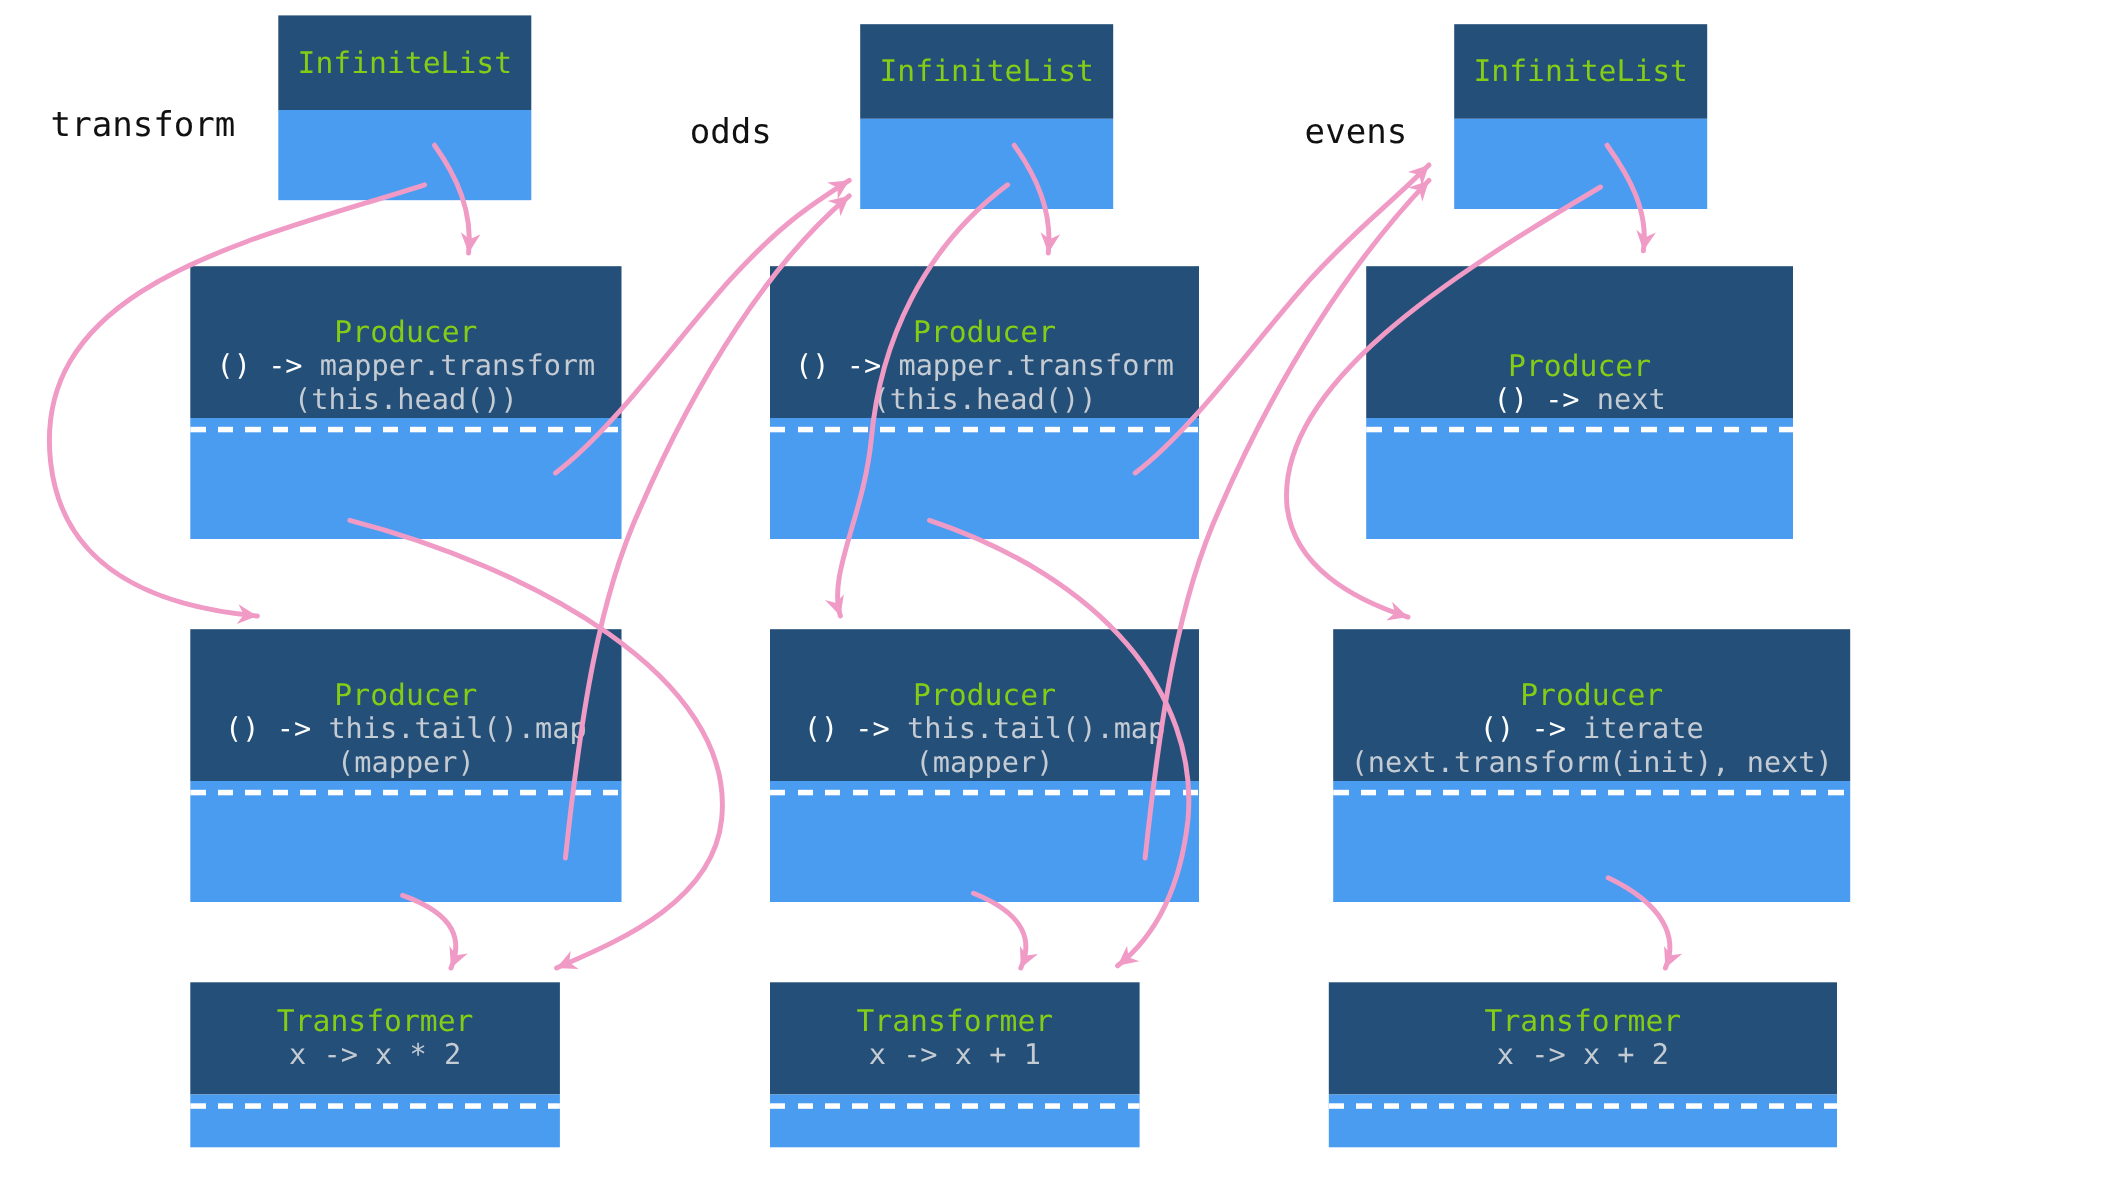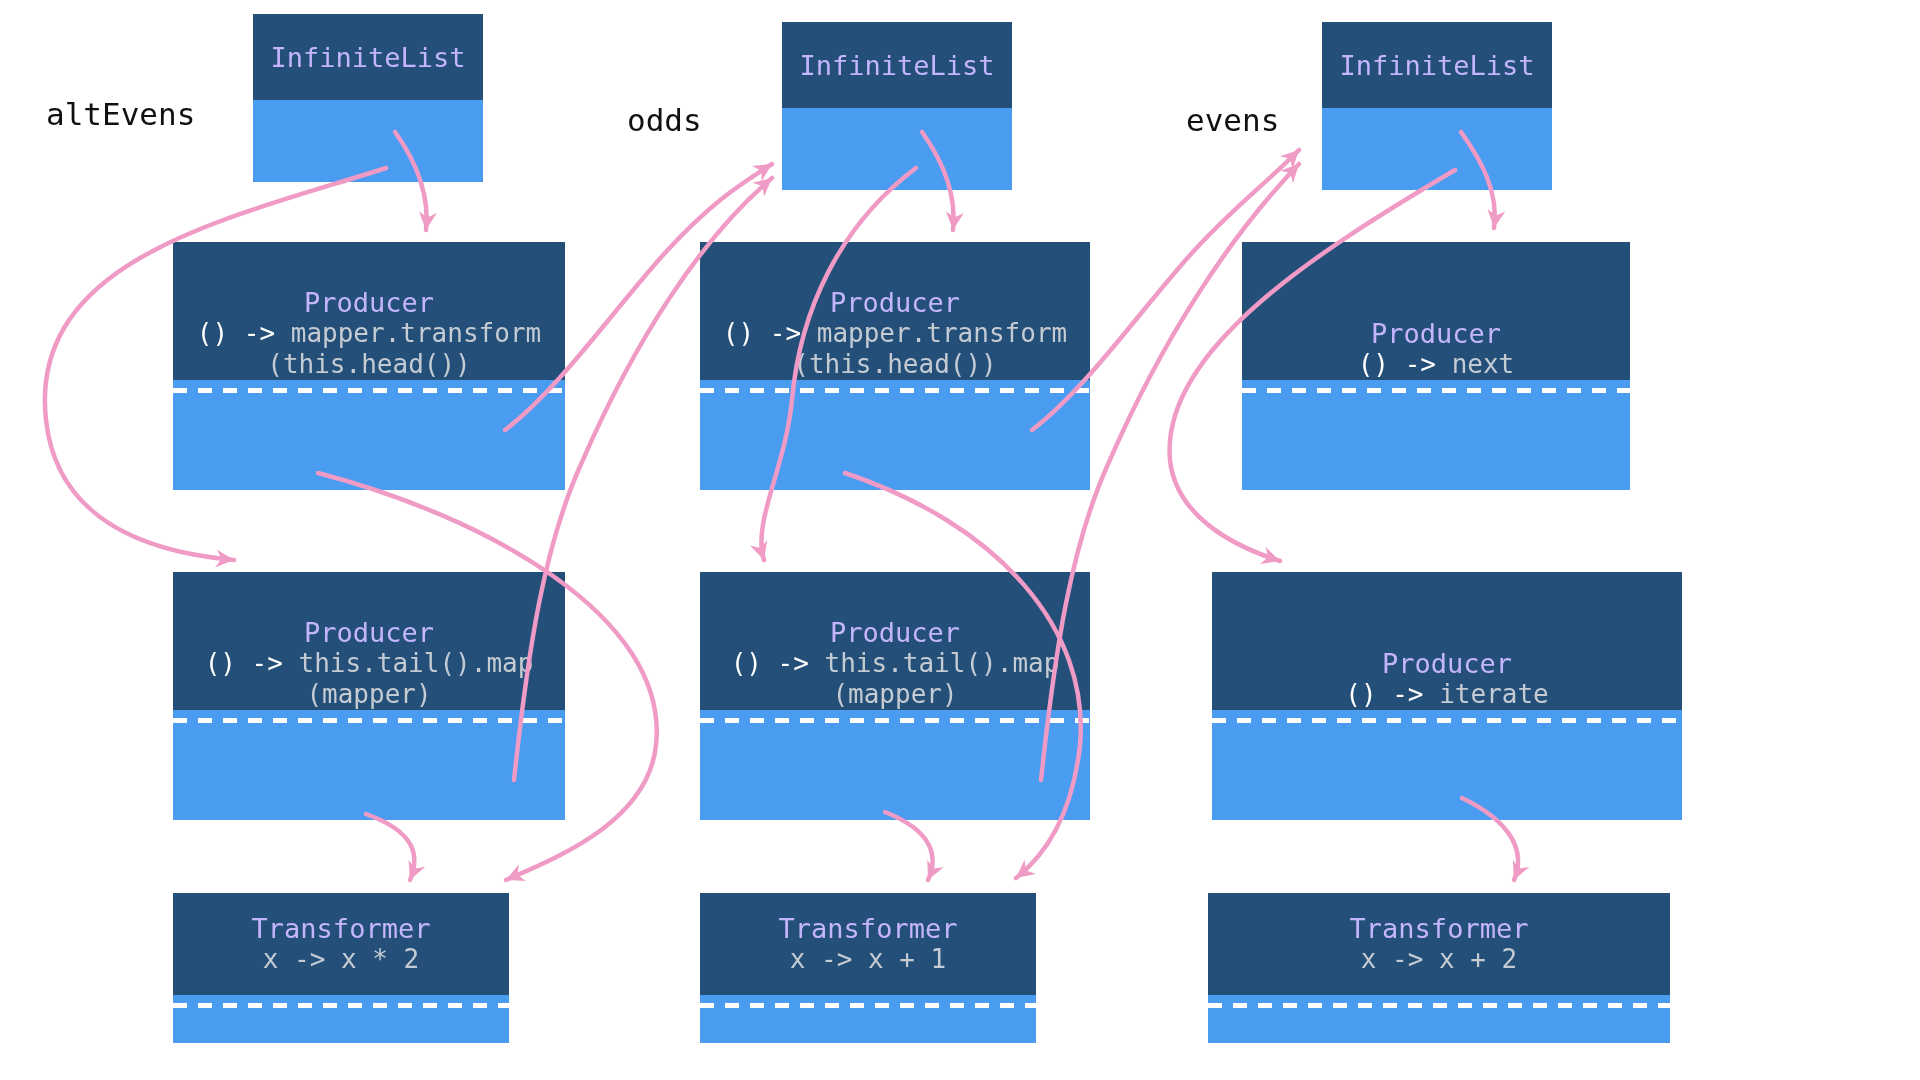--- a/index.html
+++ b/index.html
@@ -12,7 +12,7 @@
   .bd{background:#4A9CF0;position:relative;color:#fff;}
   .dash{position:absolute;left:0;right:0;top:8px;height:5px;
         background-image:repeating-linear-gradient(90deg,#fff 0 14px,rgba(0,0,0,0) 14px 25px);}
-  .t{font-size:27px;line-height:31px;color:#c4b5fd;}
+  .t{font-size:27px;line-height:31px;color:#84cc16;}
   .cl{font-size:26px;line-height:31px;white-space:pre;}
   .w{color:#fff;}
   .g{color:#C5CBD3;}

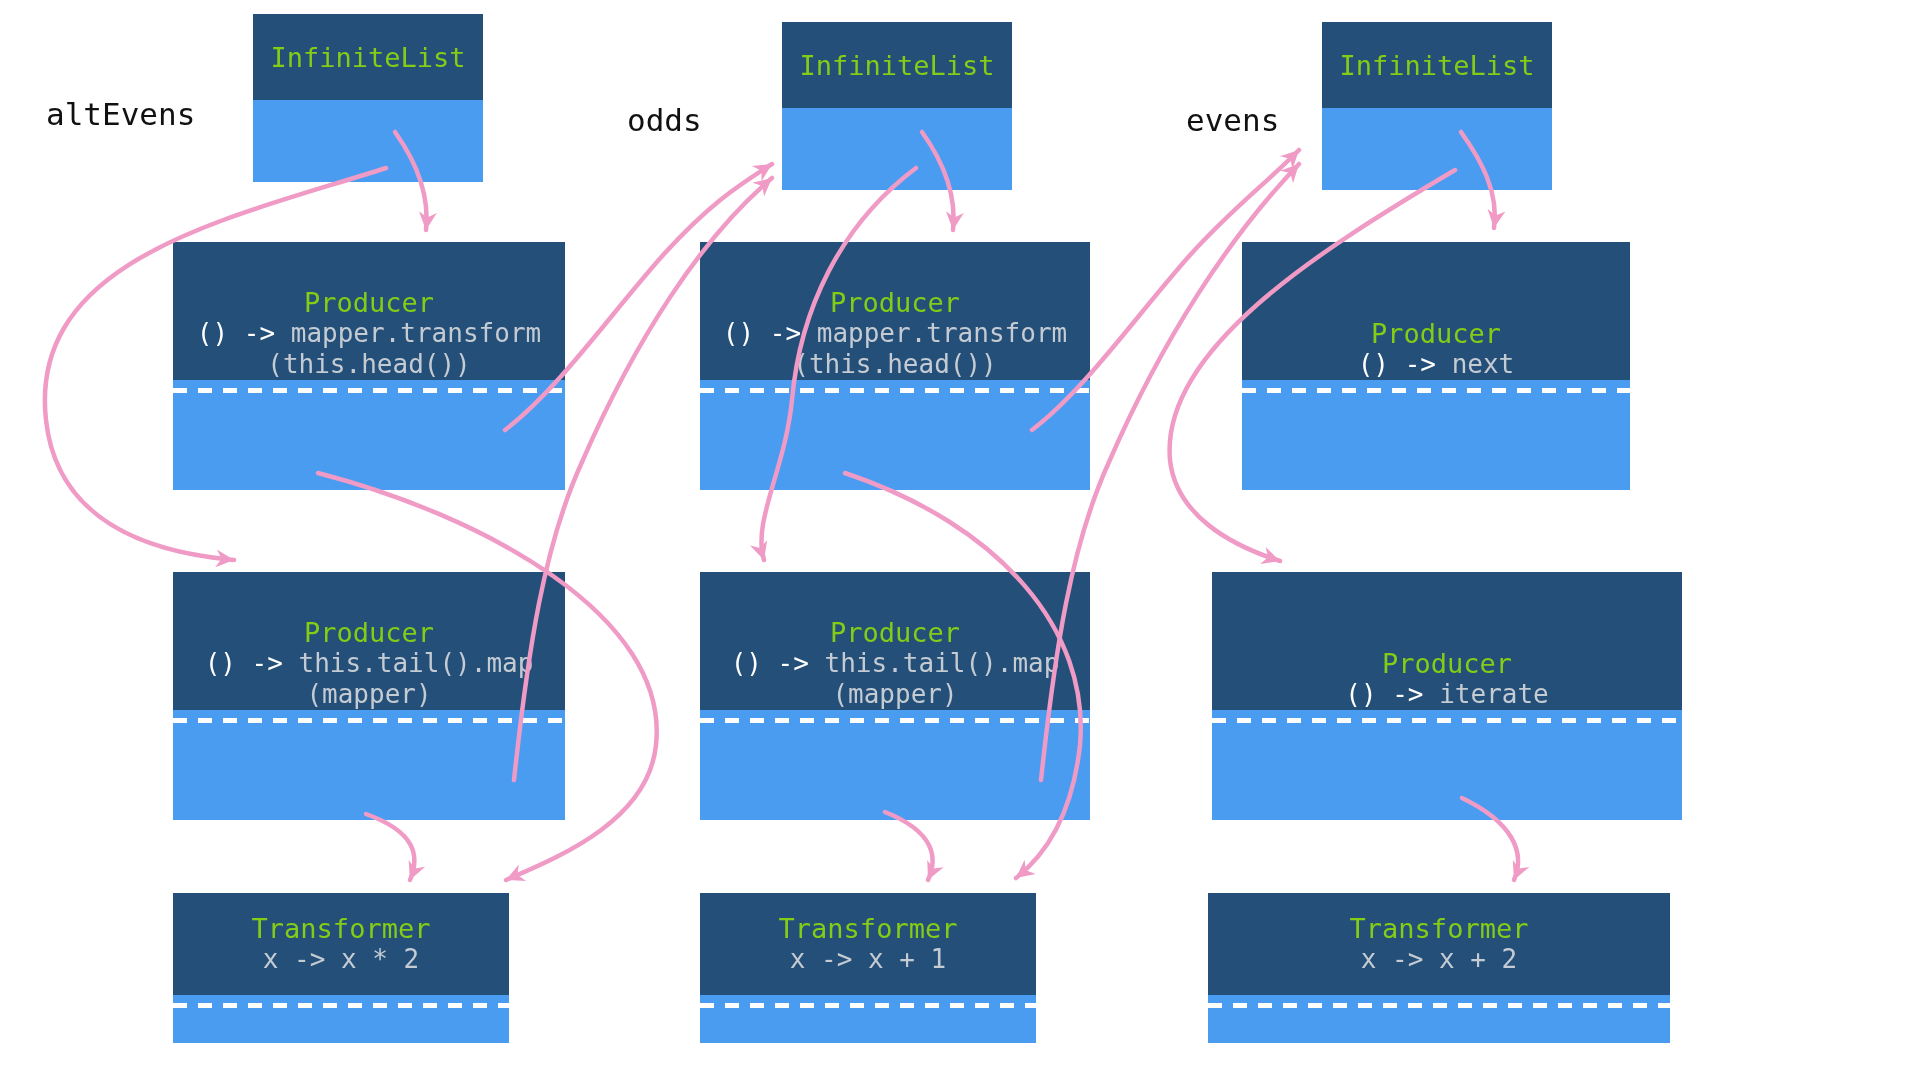--- a/index.html
+++ b/index.html
@@ -53,7 +53,7 @@
 
 <div id="stage">
 
-  <div class="col-label lbl0">altEvens</div>
+  <div class="col-label lbl0">transform</div>
   <div class="col-label lbl1">odds</div>
   <div class="col-label lbl2">evens</div>
 

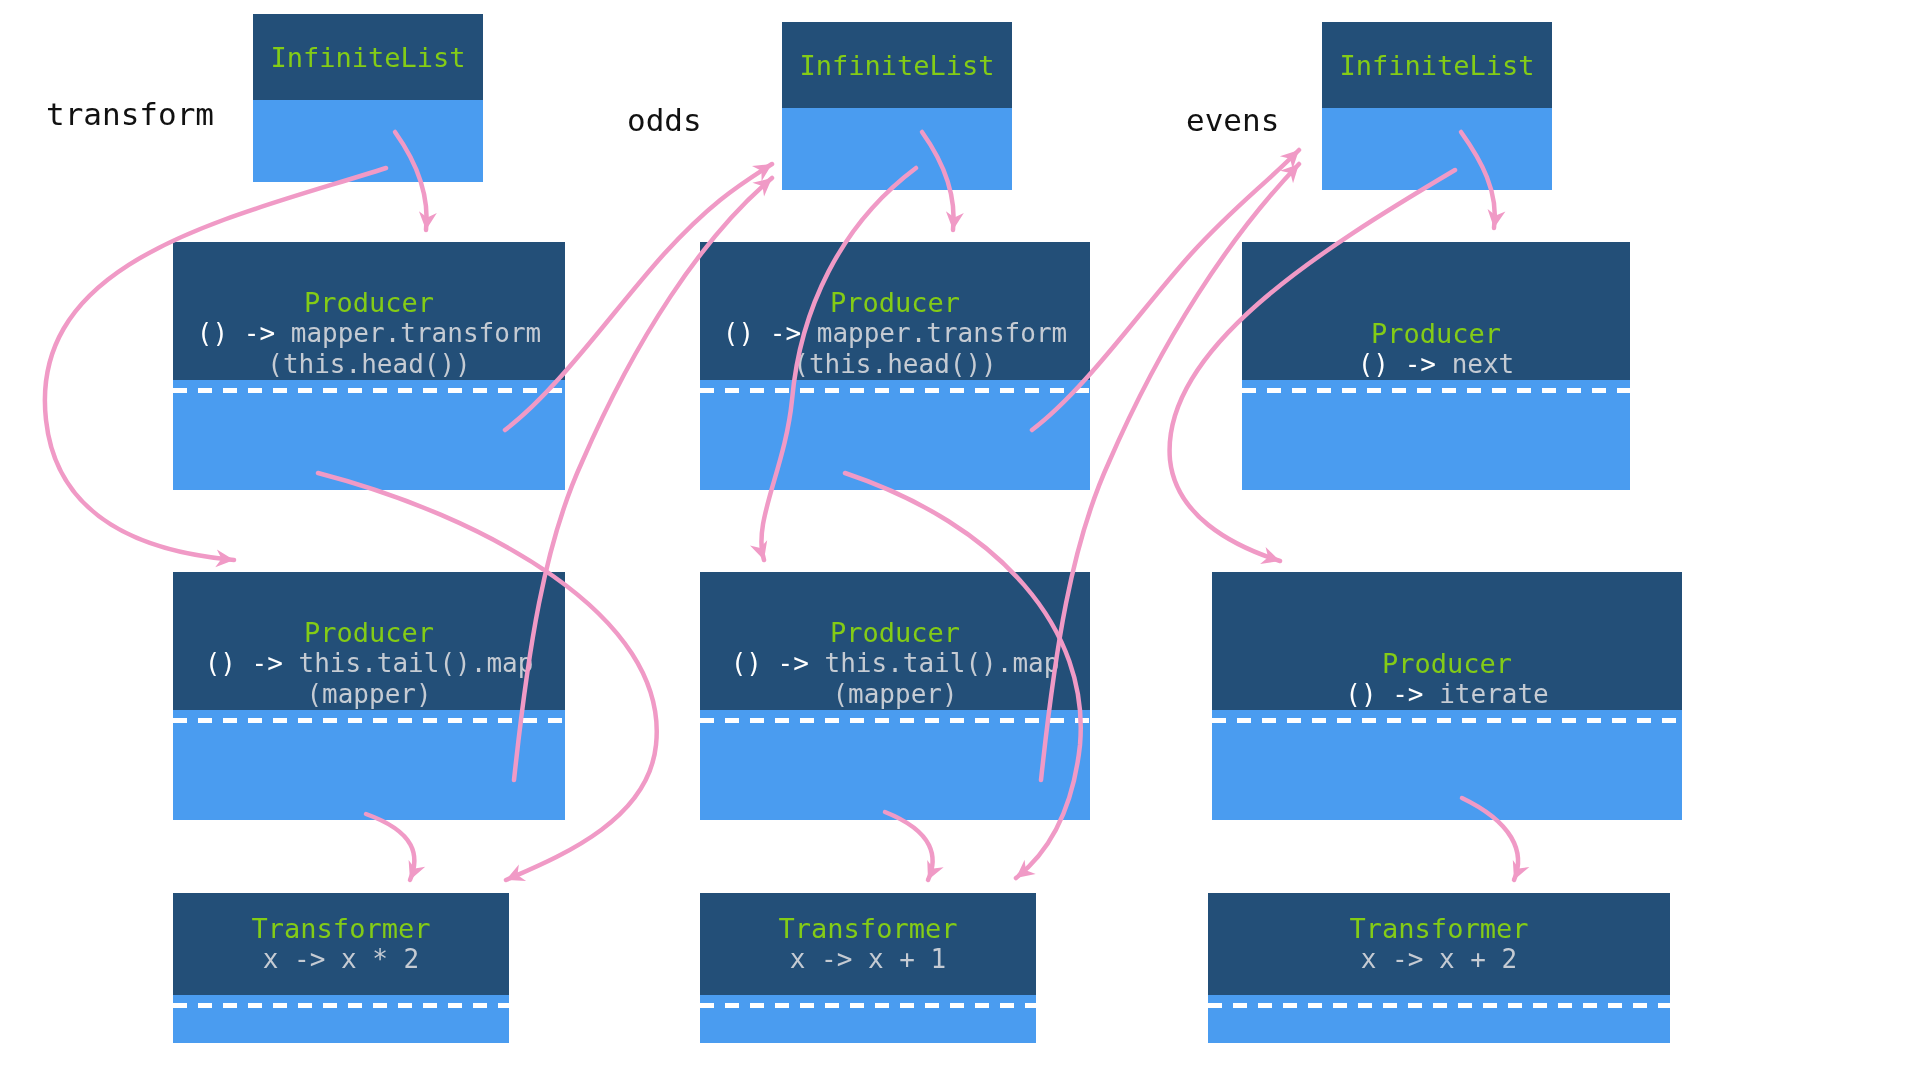--- a/index.html
+++ b/index.html
@@ -190,6 +190,7 @@
     <div class="hd">
       <div class="t">Producer</div>
       <div class="cl"><span class="w">() -&gt; </span><span class="g">iterate</span></div>
+      <div class="cl g">(next.transform(init), next)</div>
     </div>
     <div class="bd">
       <div class="dash"></div>

